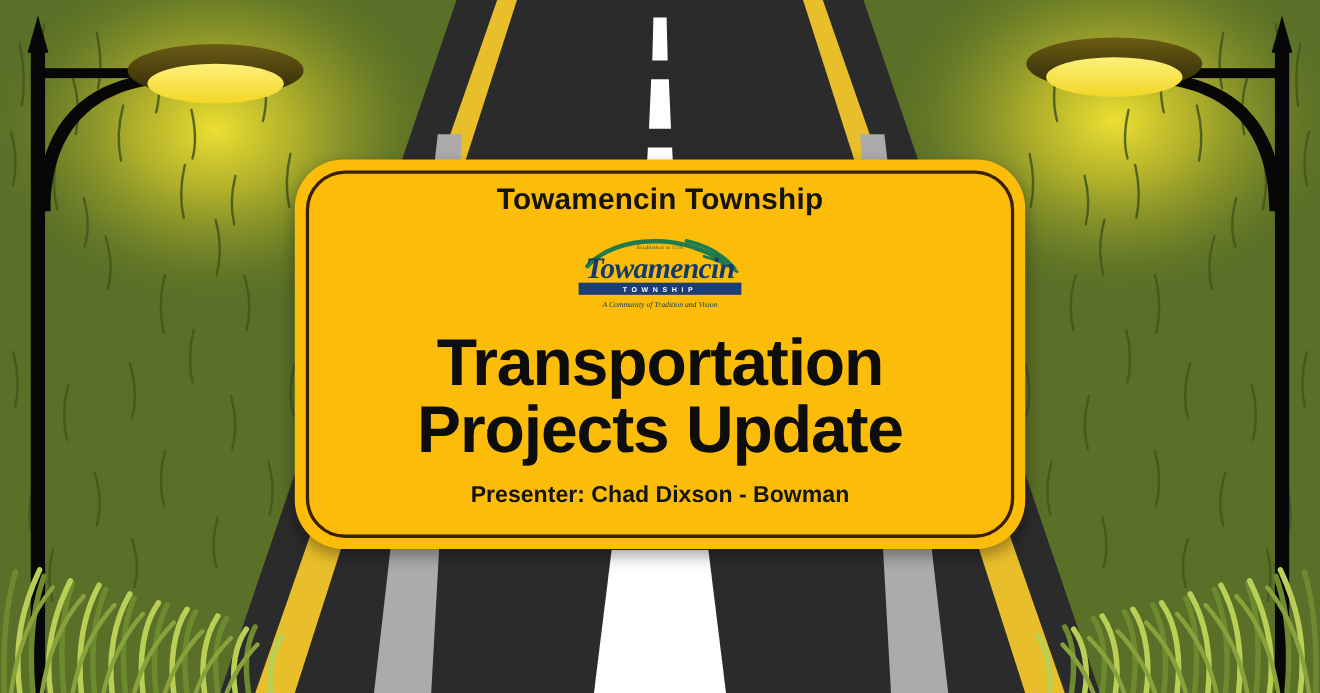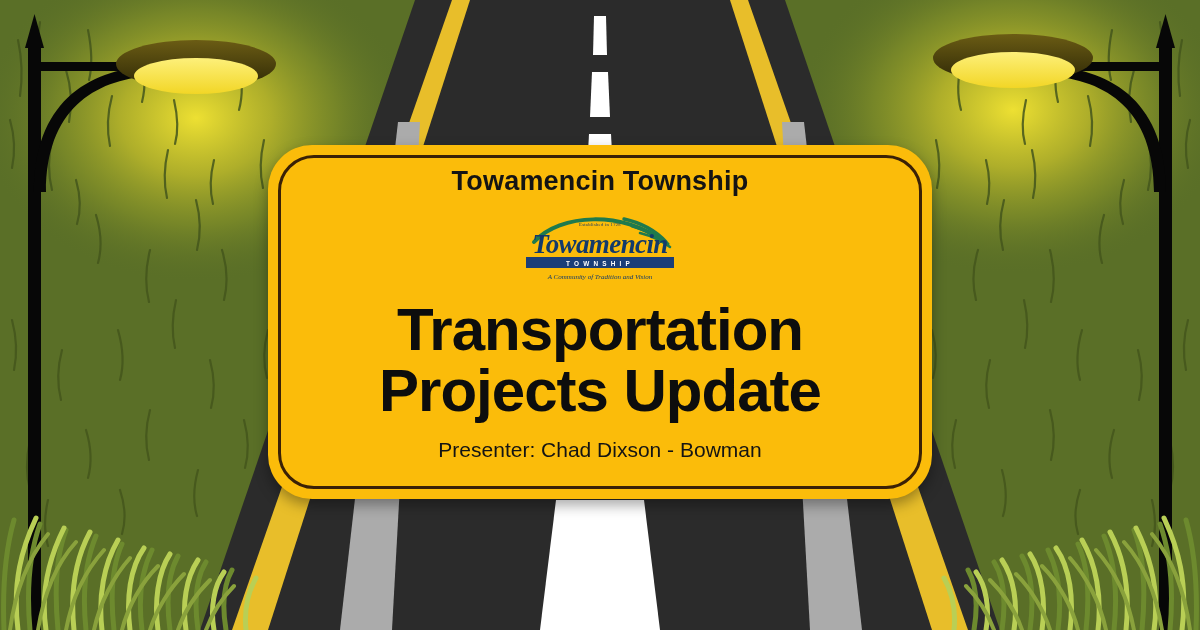--- a/index.html
+++ b/index.html
@@ -39,7 +39,7 @@
   }
   #main-title .tl{display:block;}
   #presenter{
-    margin-top:16px;font-size:21px;font-weight:400;color:#141414;
+    margin-top:16px;font-size:21px;font-weight:700;color:#141414;
   }
 </style>
 </head>

